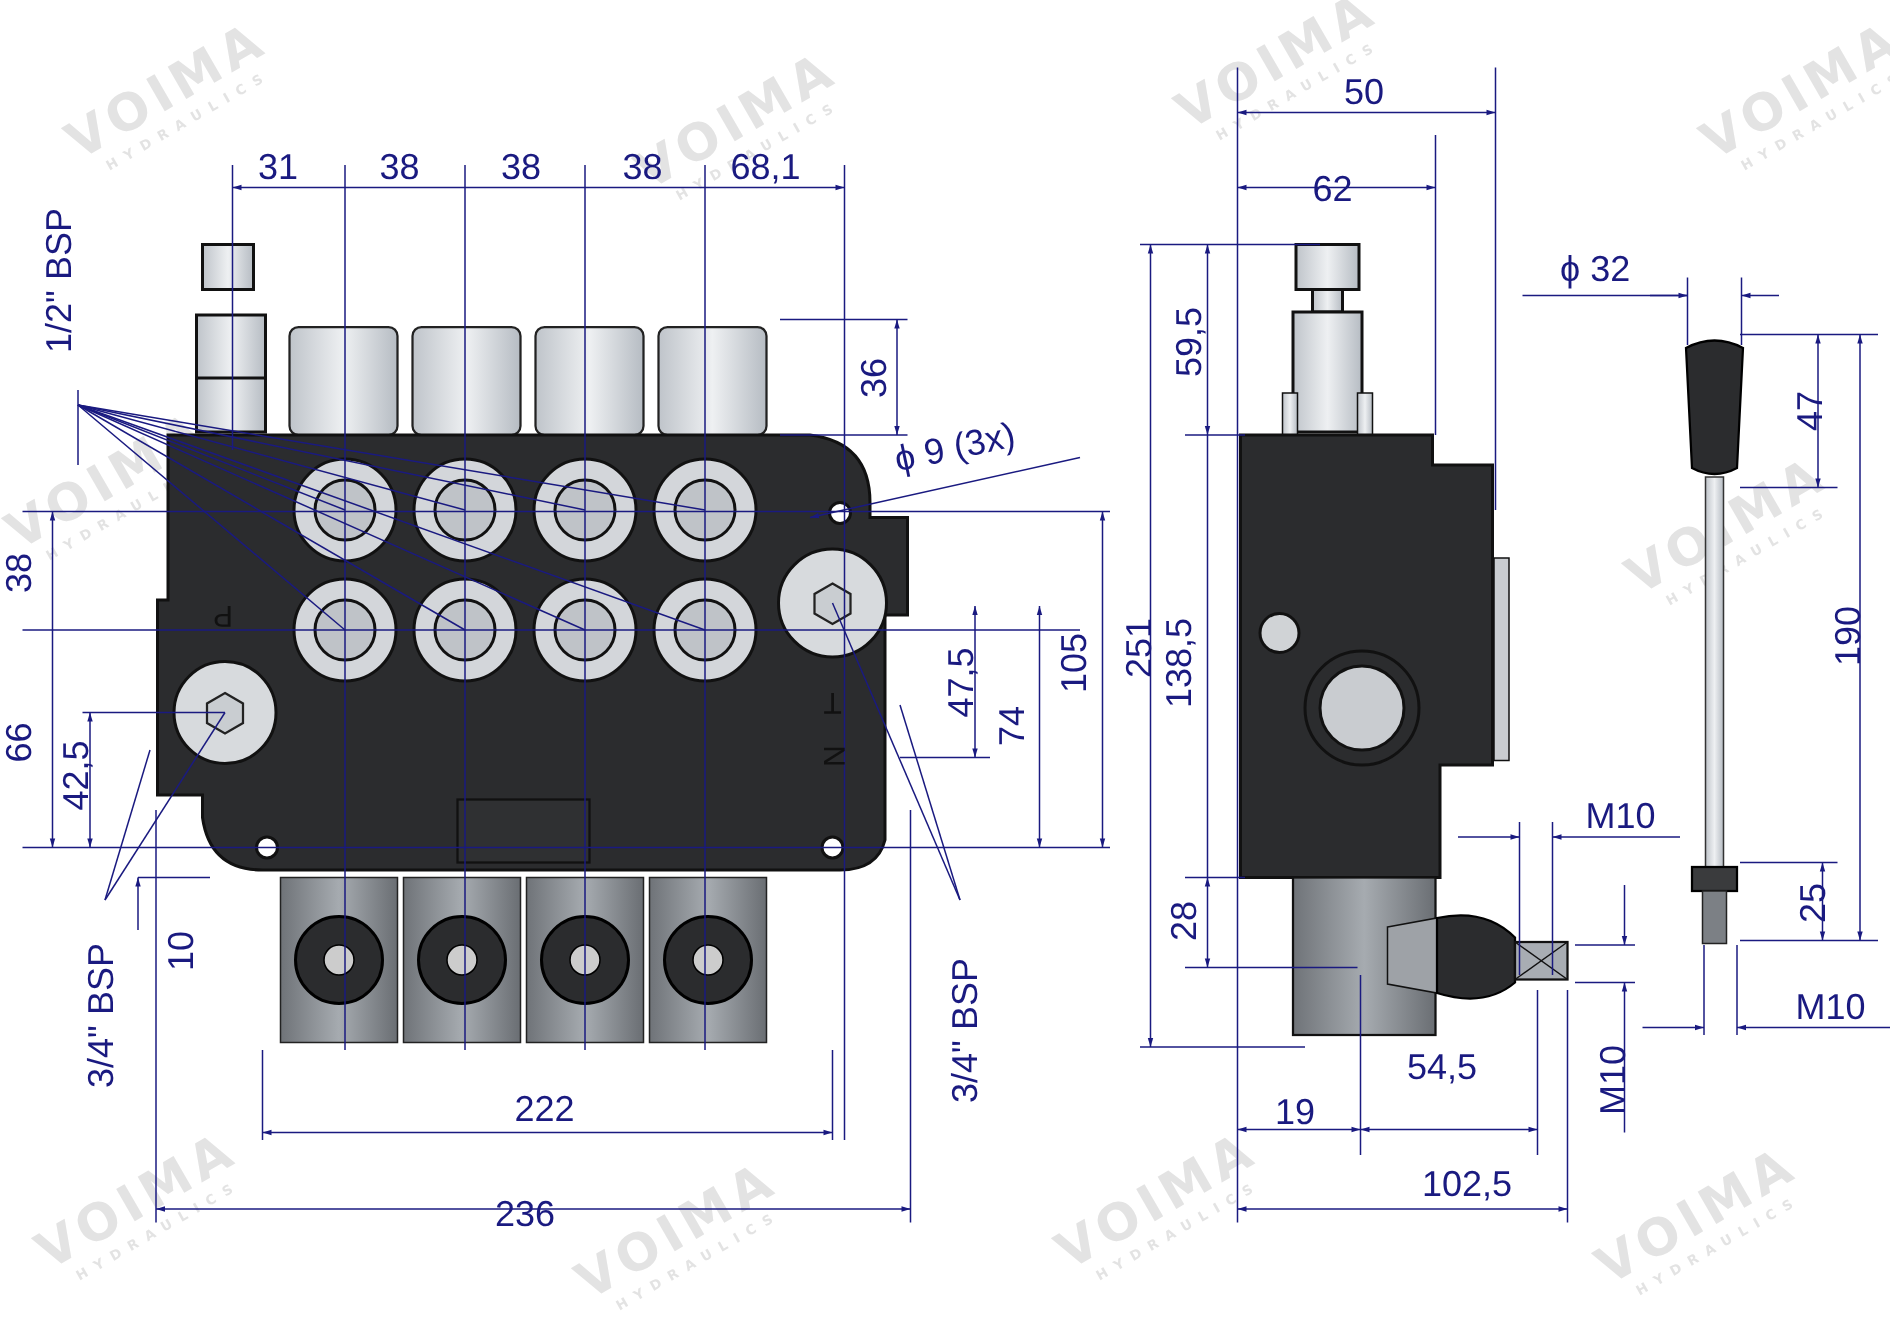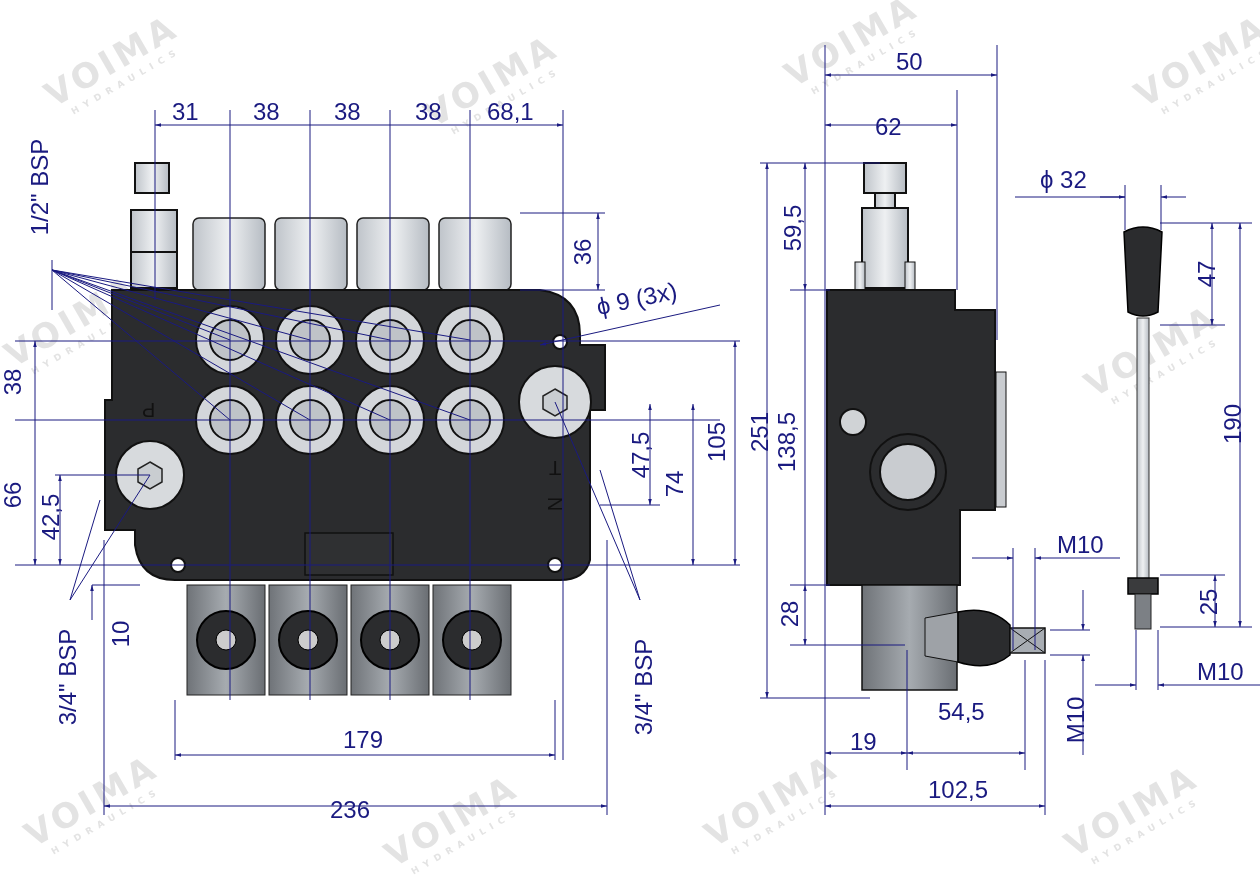--- a/index.html
+++ b/index.html
@@ -292,7 +292,7 @@
   <div class="lbl" style="left:549px;top:458px;color:#111;font-size:20px;transform:rotate(180deg)">T</div>
   <div class="lbl" style="left:548px;top:494px;color:#111;font-size:20px;transform:rotate(90deg)">N</div>
 
-  <div class="lbl" style="left:343px;top:728px">179</div>
+  <div class="lbl" style="left:343px;top:728px">222</div>
   <div class="lbl" style="left:330px;top:798px">236</div>
 
   <div class="lbl" style="left:896px;top:50px">50</div>

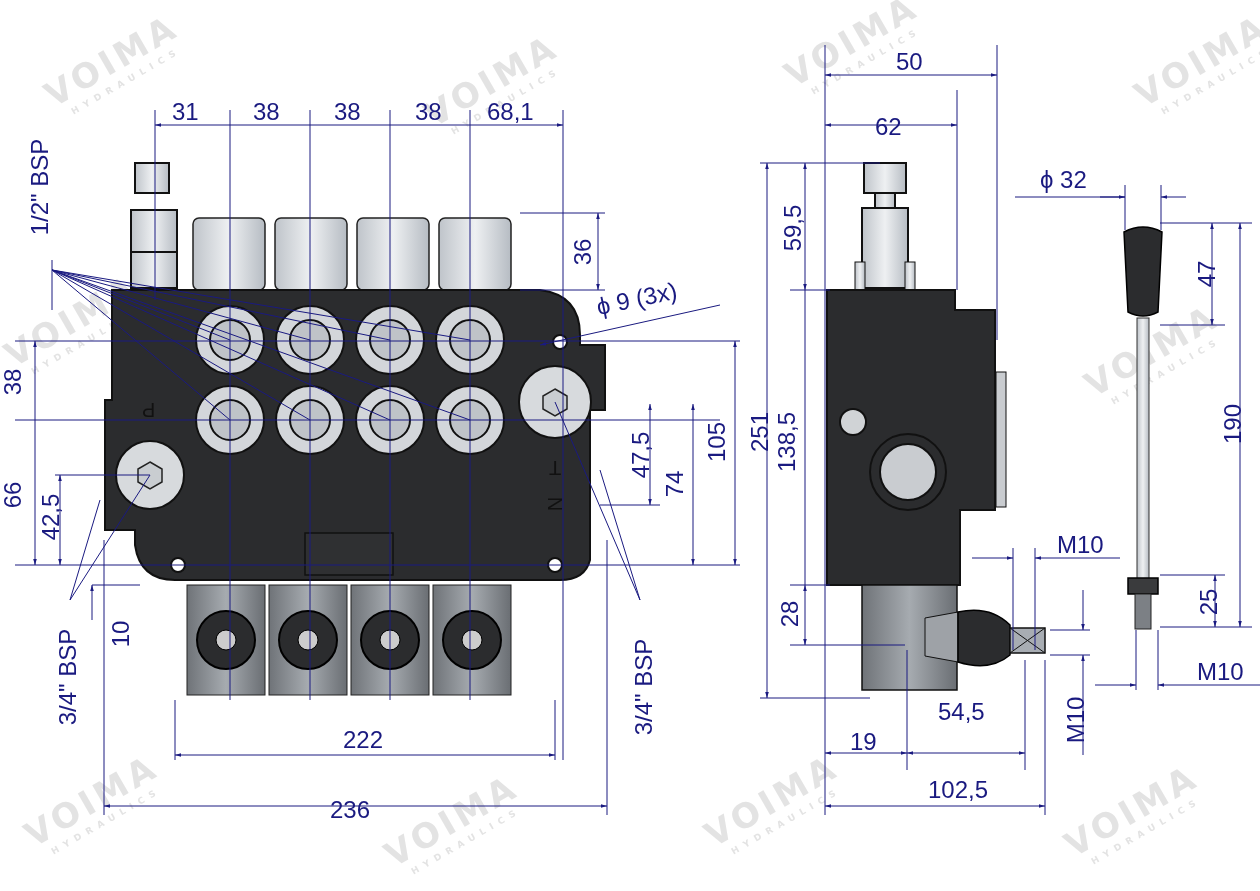--- a/index.html
+++ b/index.html
@@ -304,7 +304,7 @@
   <div class="lbl rot" style="left:1053px;top:708px">M10</div>
   <div class="lbl" style="left:850px;top:730px">19</div>
   <div class="lbl" style="left:938px;top:700px">54,5</div>
-  <div class="lbl" style="left:928px;top:778px">102,5</div>
+  <div class="lbl" style="left:948px;top:778px">102,5</div>
 
   <div class="lbl" style="left:1040px;top:168px">ϕ 32</div>
   <div class="lbl rot" style="left:1194px;top:262px">47</div>

